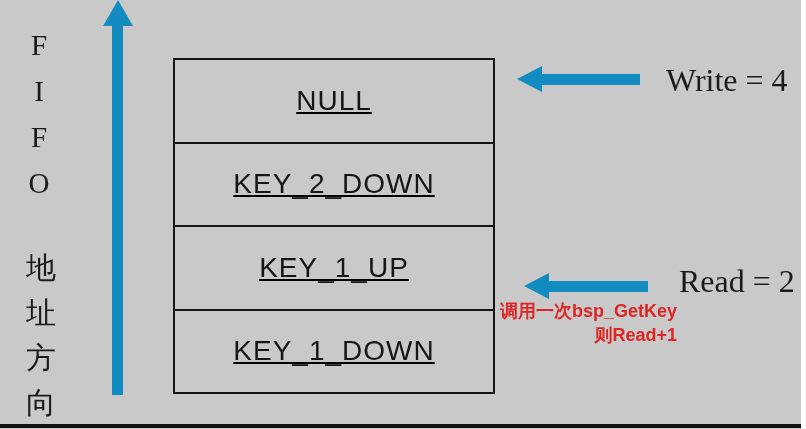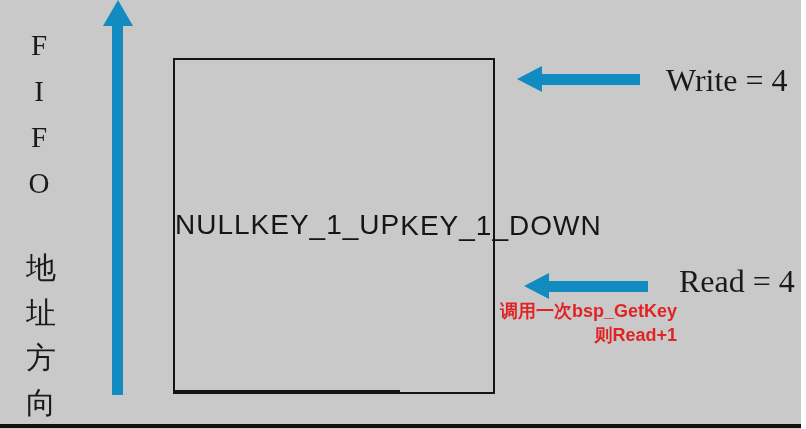--- a/index.html
+++ b/index.html
@@ -40,8 +40,9 @@
   .fifo-table{
     position:absolute;left:173px;top:58px;width:318px;height:332px;
     border:2px solid #141414;
-    display:flex;flex-direction:row;
+    display:flex;flex-direction:column;
     background:#c9c9c9;
+    text-decoration:underline;
   }
   .fifo-row{
     flex:1;display:flex;align-items:center;justify-content:center;

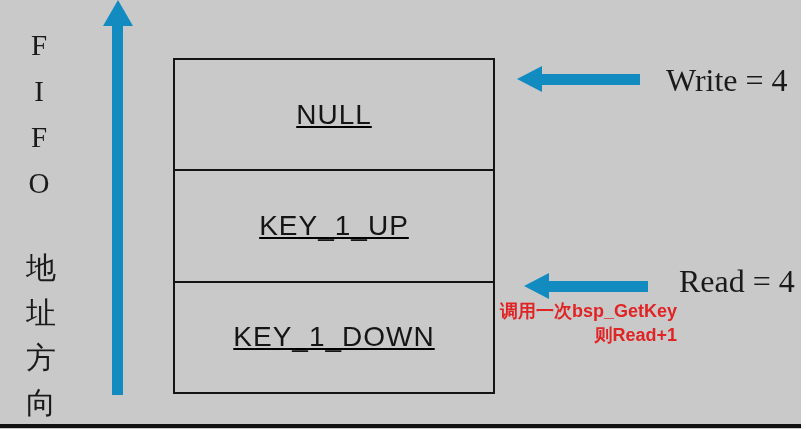--- a/index.html
+++ b/index.html
@@ -115,6 +115,7 @@
 
   <div class="fifo-table">
     <div class="fifo-row">NULL</div>
+    <div class="fifo-row">KEY_2_DOWN</div>
     <div class="fifo-row">KEY_1_UP</div>
     <div class="fifo-row">KEY_1_DOWN</div>
   </div>

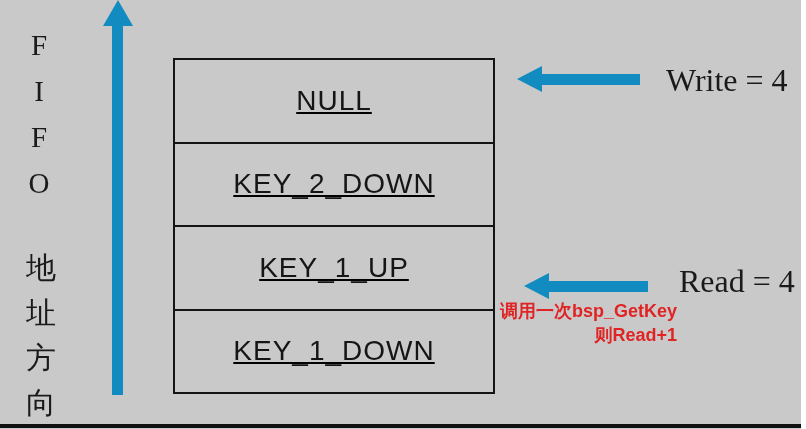--- a/index.html
+++ b/index.html
@@ -126,7 +126,7 @@
 
   <div class="h-arrow-shaft" id="read-shaft"></div>
   <div class="h-arrow-head" id="read-head"></div>
-  <div class="ptr-label" id="read-label">Read = 4</div>
+  <div class="ptr-label" id="read-label">Read = 2</div>
 
   <div class="annotation">
     <div>调用一次bsp_GetKey</div>

